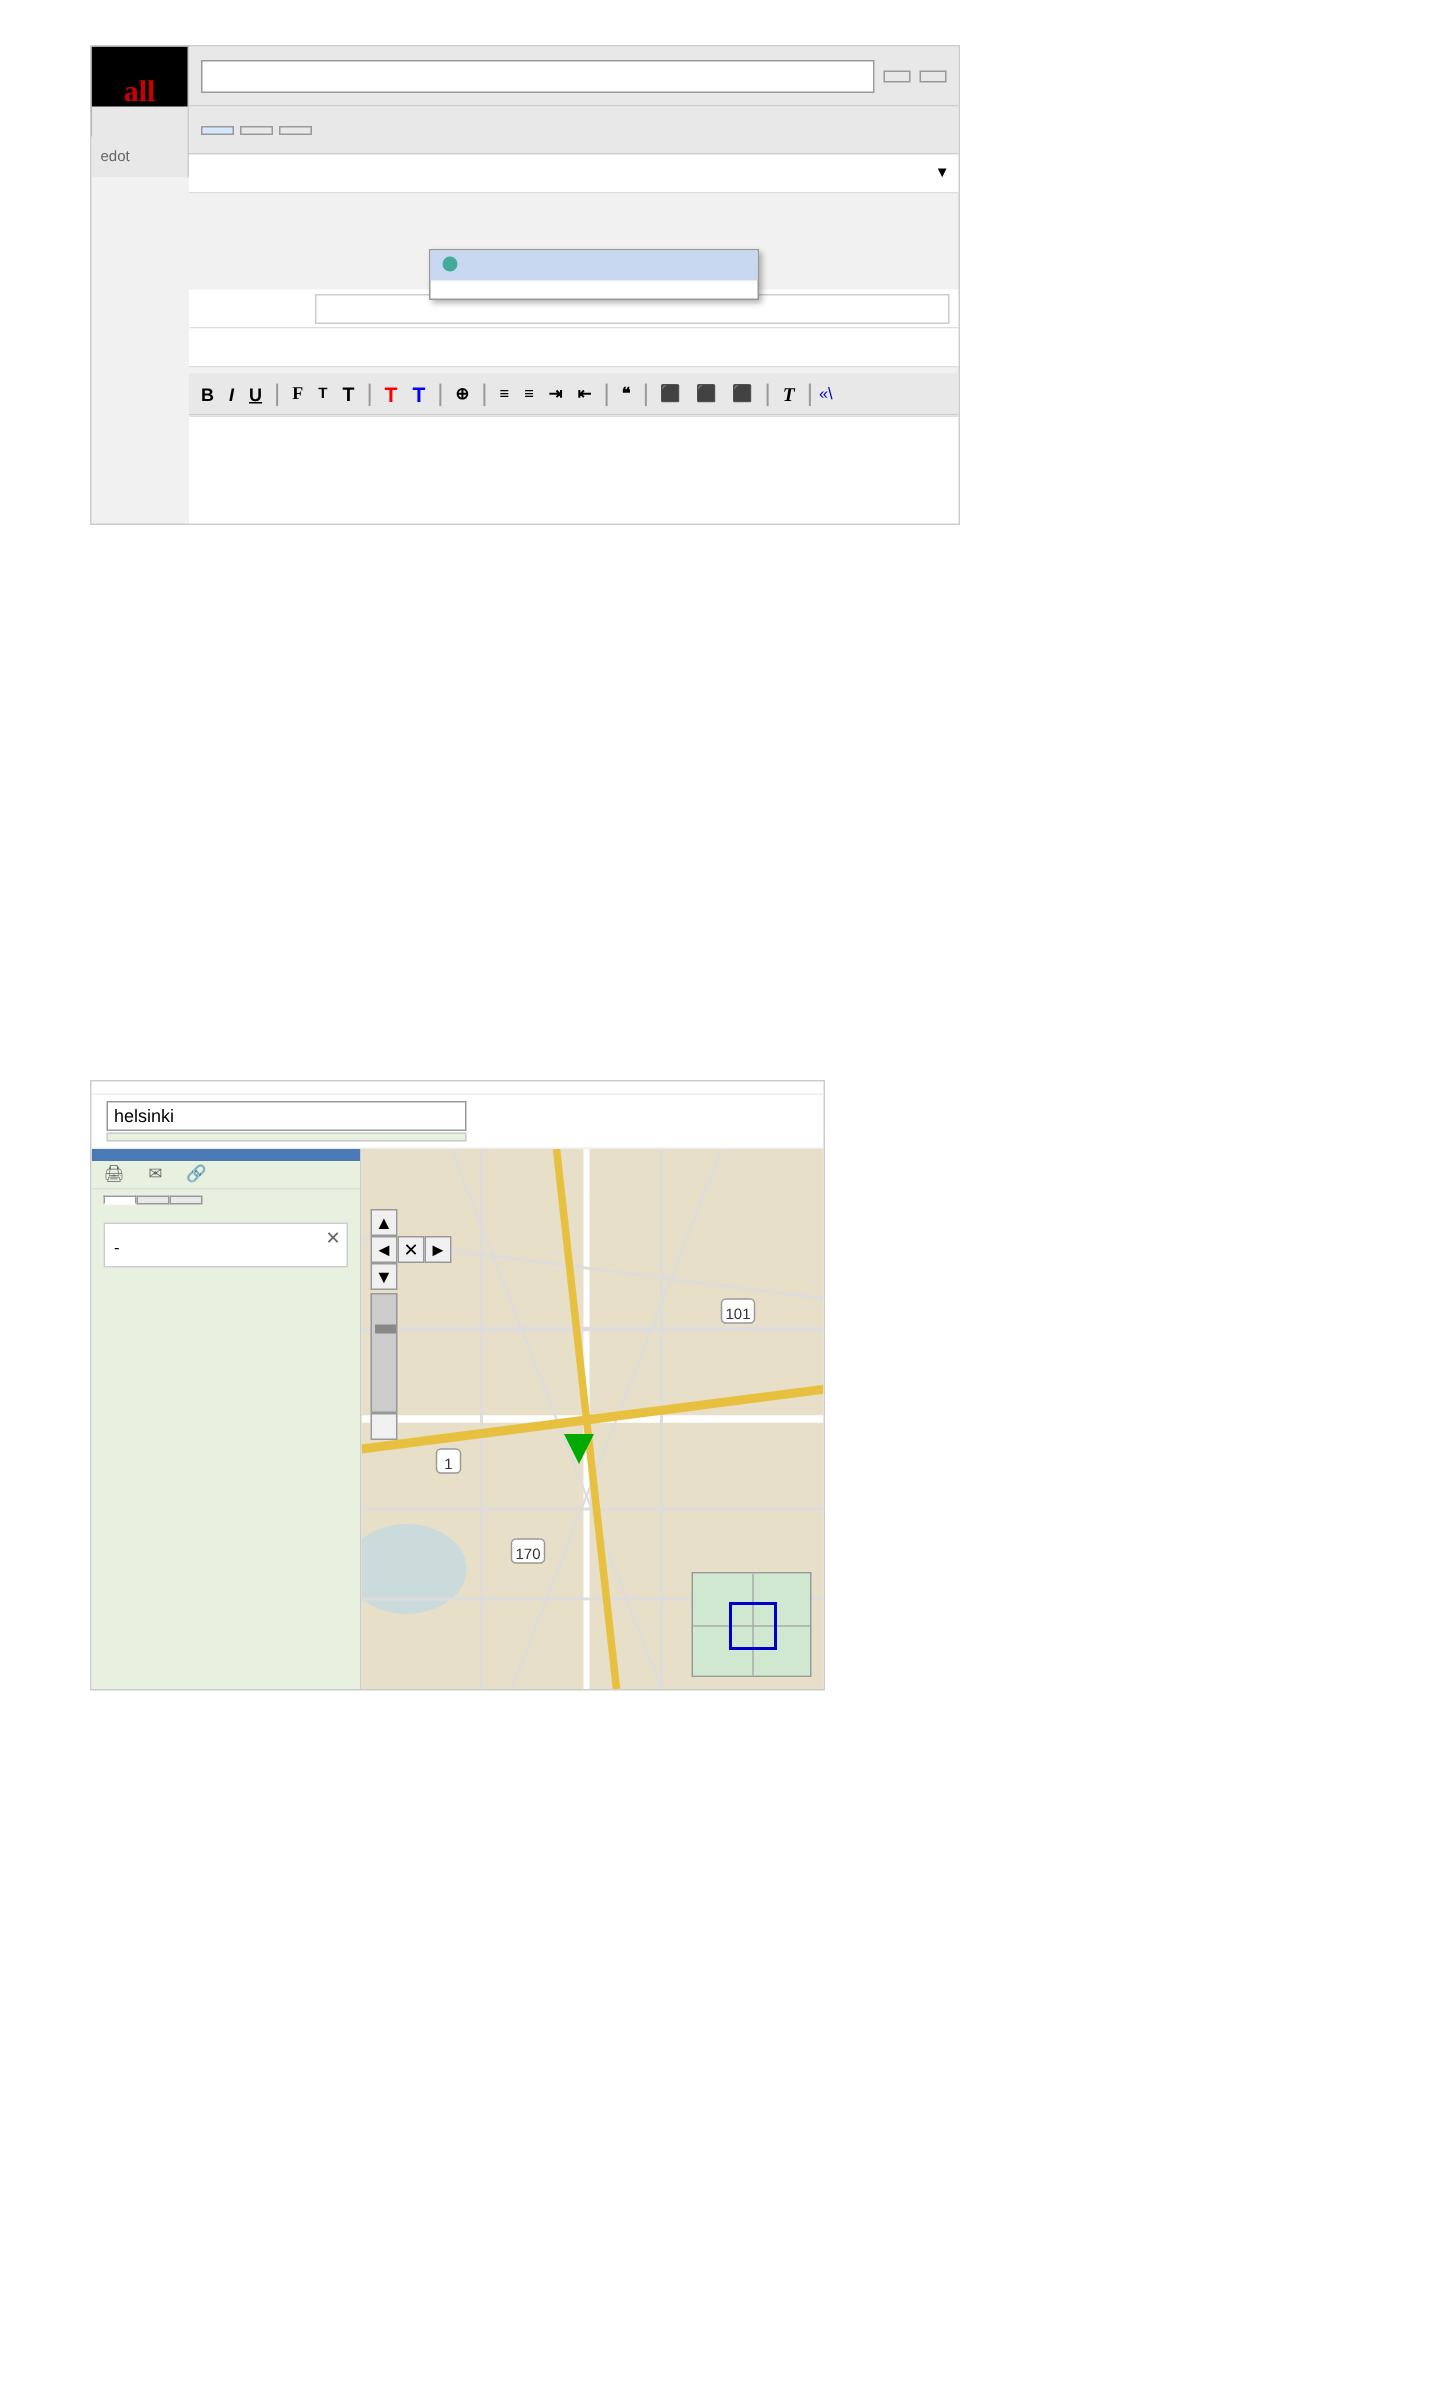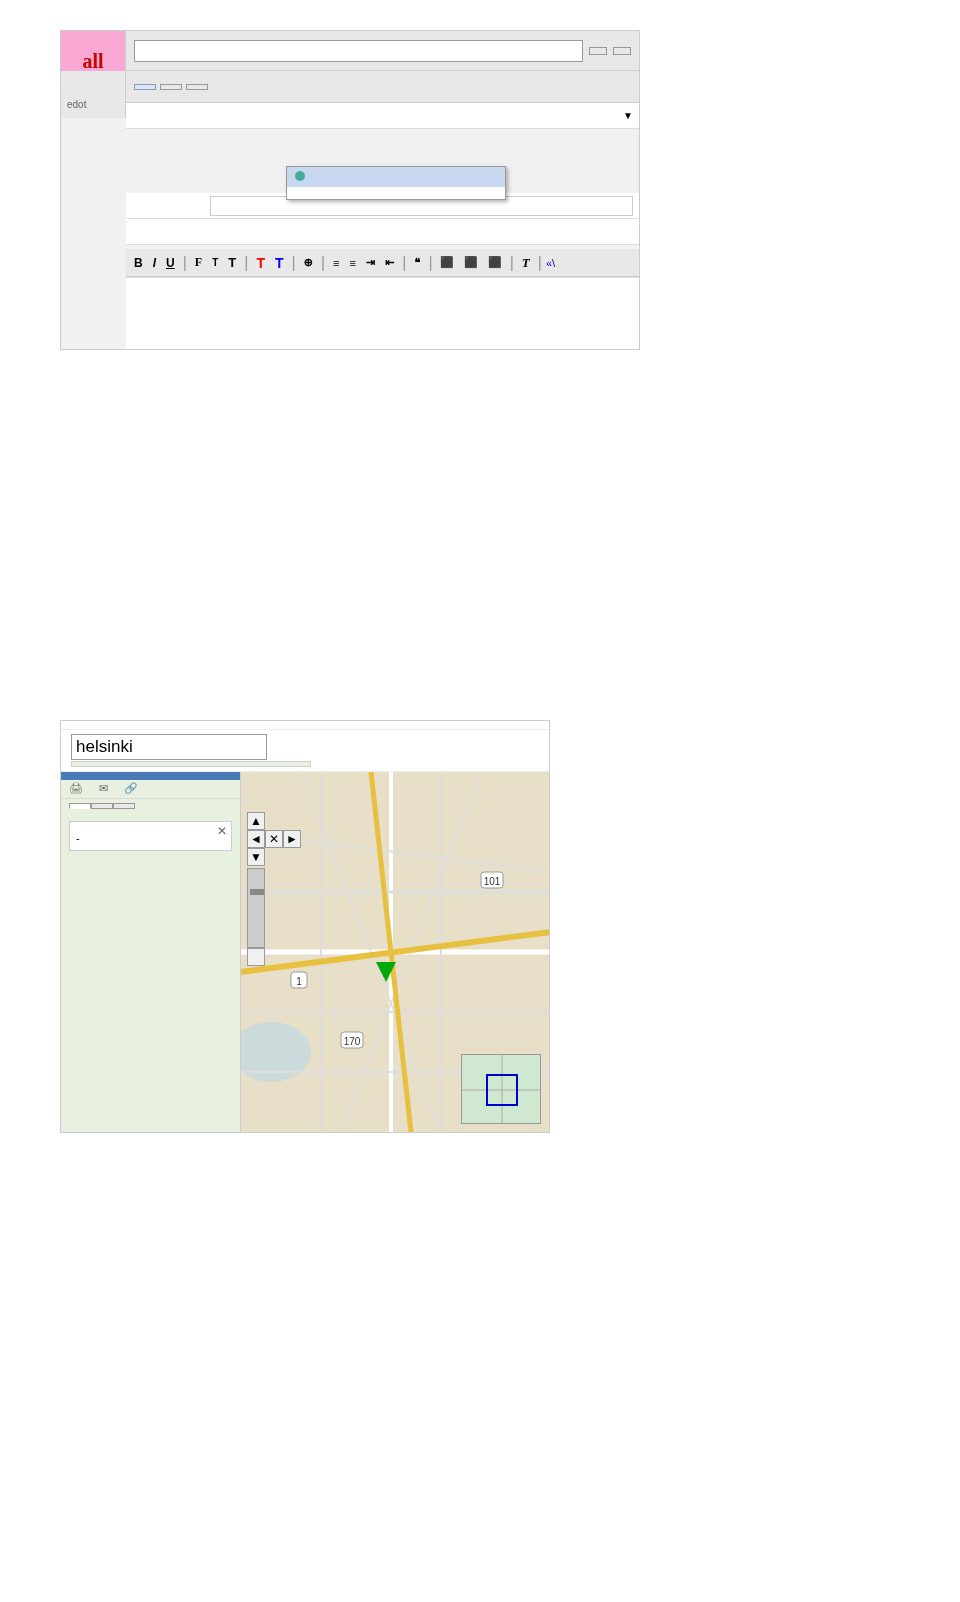--- a/index.html
+++ b/index.html
@@ -37,7 +37,7 @@
       left: 0;
       width: 65px;
       height: 60px;
-      background: #f9a8d4;
+      background: #000000;
       border-right: 1px solid #ccc;
       display: flex;
       flex-direction: column;

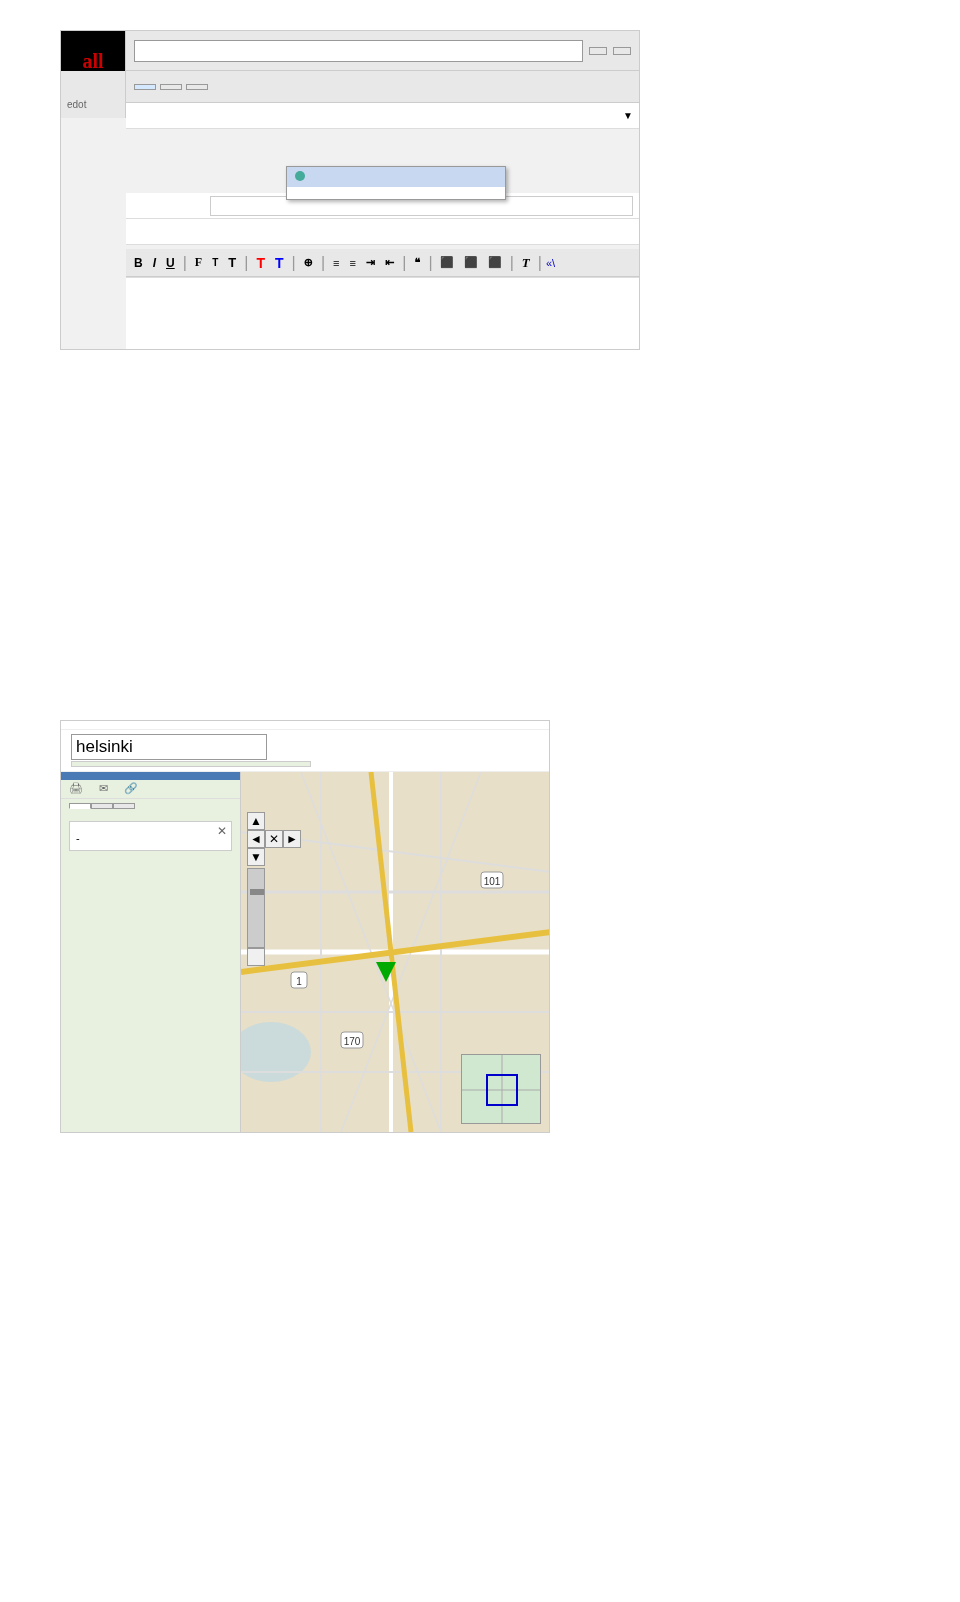--- a/index.html
+++ b/index.html
@@ -205,8 +205,8 @@
     .maps-search-input-box {
       border: 1px solid #999;
       padding: 2px 4px;
-      font-size: 17px;
-      width: 196px;
+      font-size: 12px;
+      width: 240px;
     }
 
     .maps-autocomplete {

